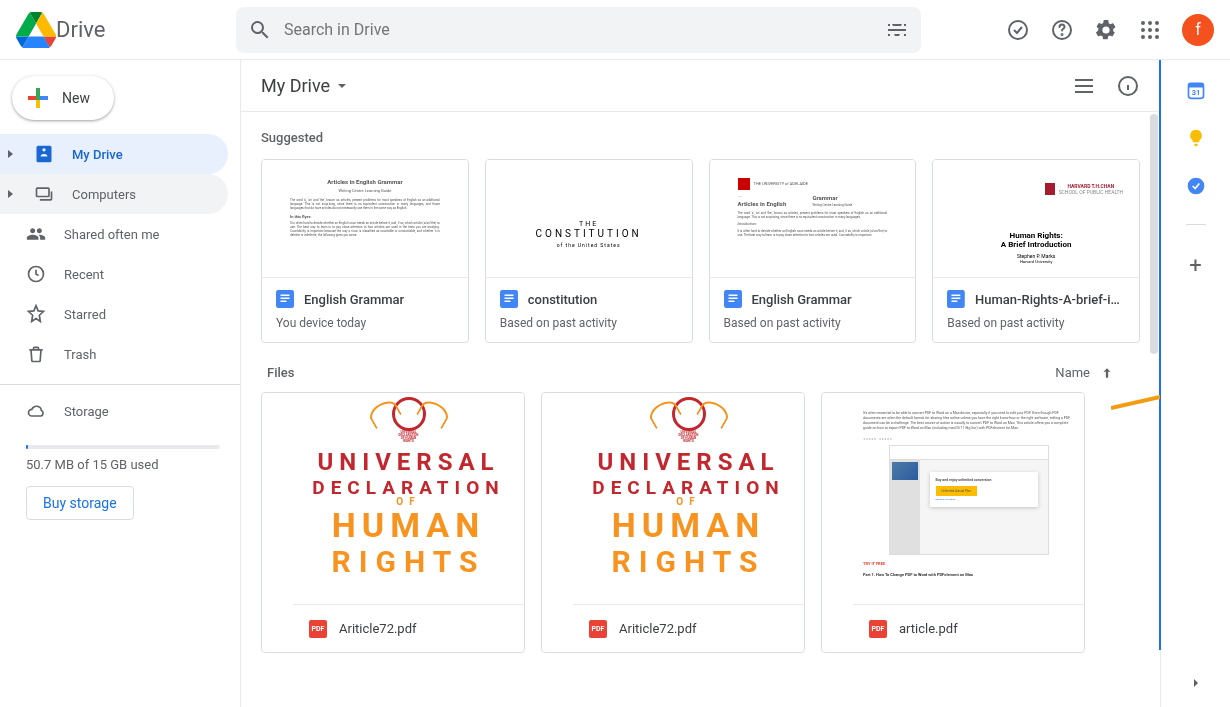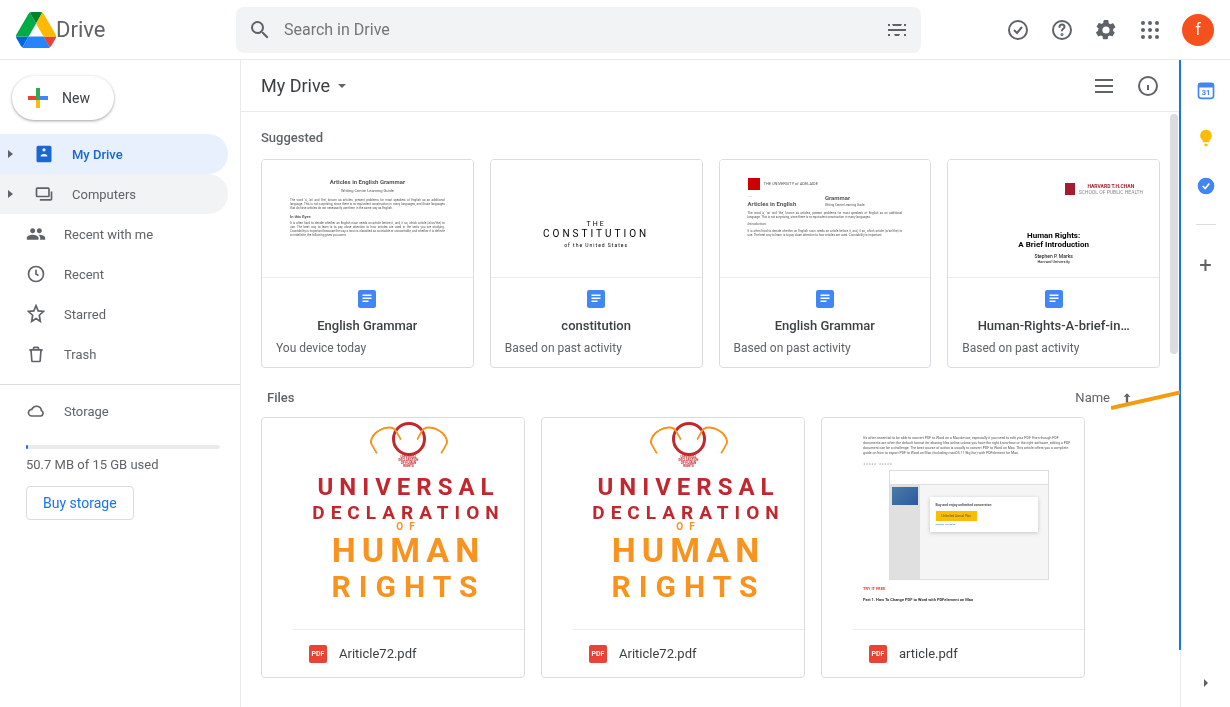--- a/index.html
+++ b/index.html
@@ -64,7 +64,7 @@
 .file-name { font-size: 13px; color: #3c4043; }
 
 
-.sidepanel { width: 50px; border-left: 1px solid #e8eaed; display: flex; flex-direction: column; align-items: center; padding-top: 20px; gap: 28px; position: relative; }
+.sidepanel { width: 70px; border-left: 1px solid #e8eaed; display: flex; flex-direction: column; align-items: center; padding-top: 20px; gap: 28px; position: relative; }
 .sidepanel::before { content:''; position:absolute; left:-2px; top:0; width:2px; height:590px; background:#1a73e8; }
 .sp-icon { width: 20px; height: 20px; cursor: pointer; }
 .sp-divider { width: 20px; height: 1px; background: #dadce0; }

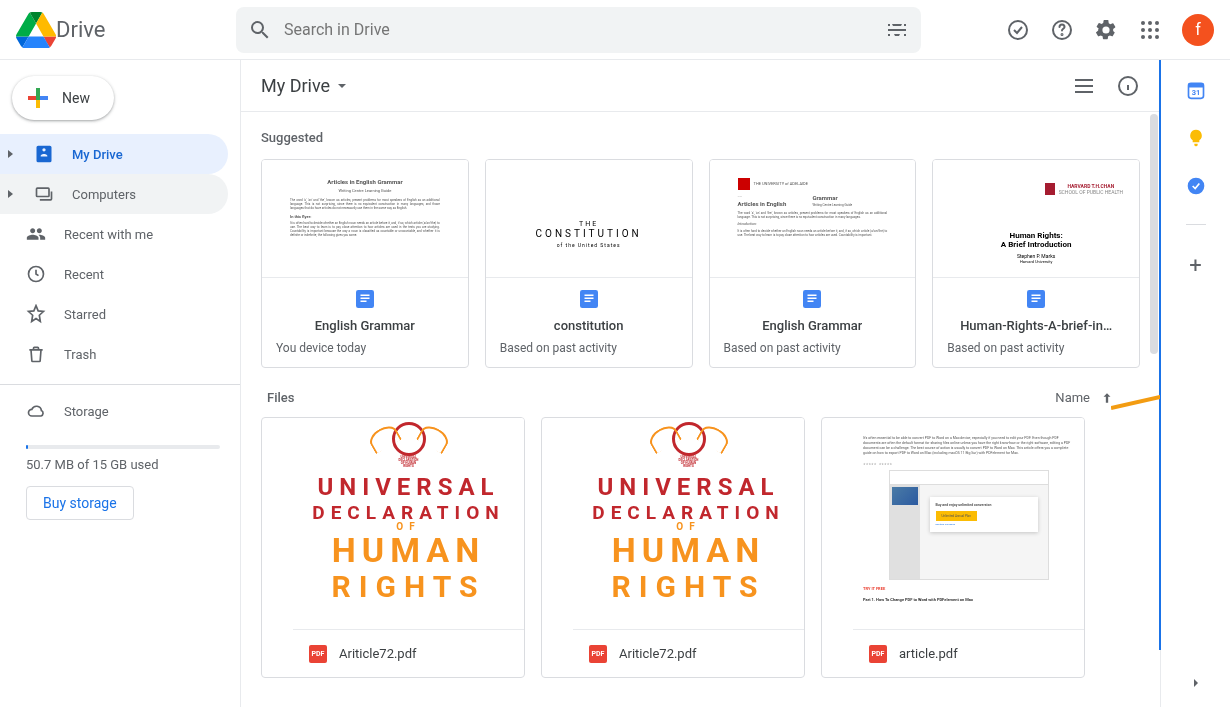--- a/index.html
+++ b/index.html
@@ -211,7 +211,7 @@
             <path d="M16 11c1.66 0 3-1.34 3-3s-1.34-3-3-3-3 1.34-3 3 1.34 3 3 3zm-8 0c1.66 0 3-1.34 3-3S9.66 5 8 5 5 6.34 5 8s1.34 3 3 3zm0 2c-2.33 0-7 1.17-7 3.5V19h14v-2.5c0-2.33-4.67-3.5-7-3.5zm8 0c-.29 0-.62.02-.97.05 1.16.84 1.97 1.97 1.97 3.45V19h6v-2.5c0-2.33-4.67-3.5-7-3.5z"></path>
           </svg>
         </span>
-      <span>Recent with me</span>
+      <span>Shared often me</span>
     </div>
     <div class="nav-item no-arrow">
       <span class="nav-icon">

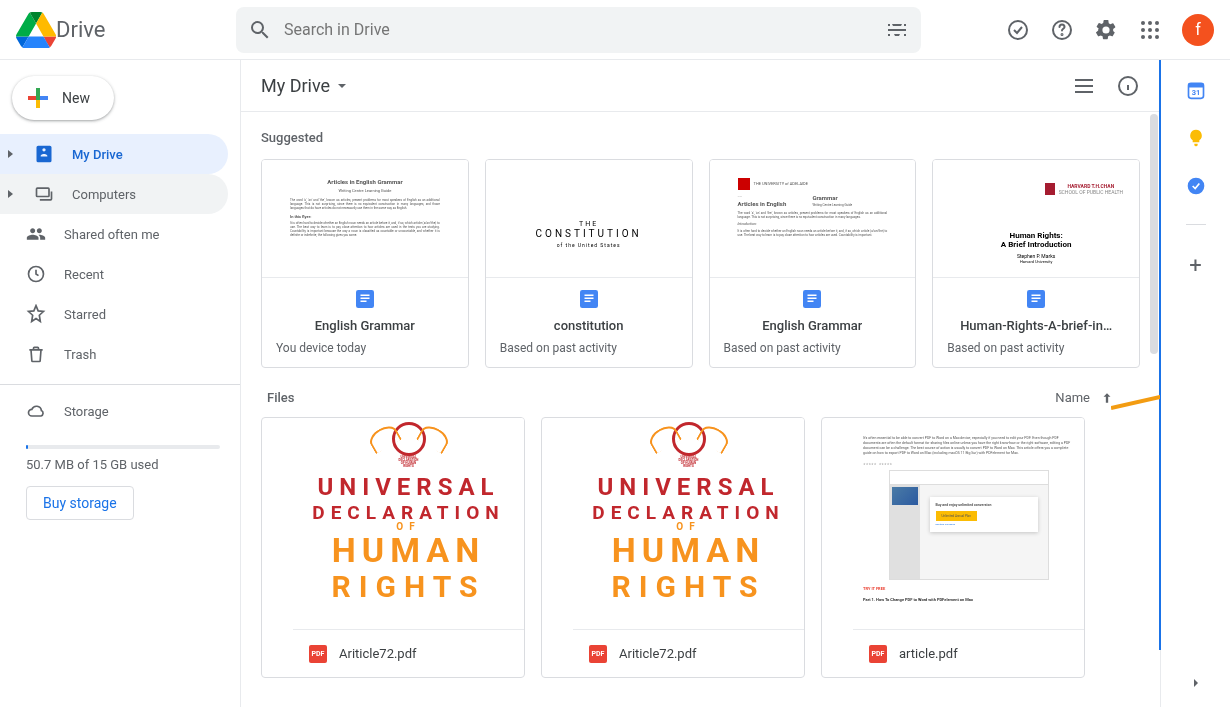--- a/index.html
+++ b/index.html
@@ -47,7 +47,7 @@
 .sugg-card { width: 213px; border: 1px solid #dadce0; border-radius: 4px; overflow: hidden; cursor: pointer; }
 .sugg-preview { height: 118px; background: #fff; display: flex; align-items: center; justify-content: center; border-bottom: 1px solid #e8eaed; position: relative; padding: 8px; }
 .sugg-footer { padding: 12px 14px; }
-.sugg-title-row { display: flex; align-items: center; gap: 10px; margin-bottom: 8px; flex-direction: column; }
+.sugg-title-row { display: flex; align-items: center; gap: 10px; margin-bottom: 8px; }
 .docs-icon { width: 18px; height: 18px; }
 .sugg-title { font-size: 13px; color: #3c4043; font-weight: 500; white-space: nowrap; overflow: hidden; text-overflow: ellipsis; }
 .sugg-sub { font-size: 12px; color: #5f6368; }

